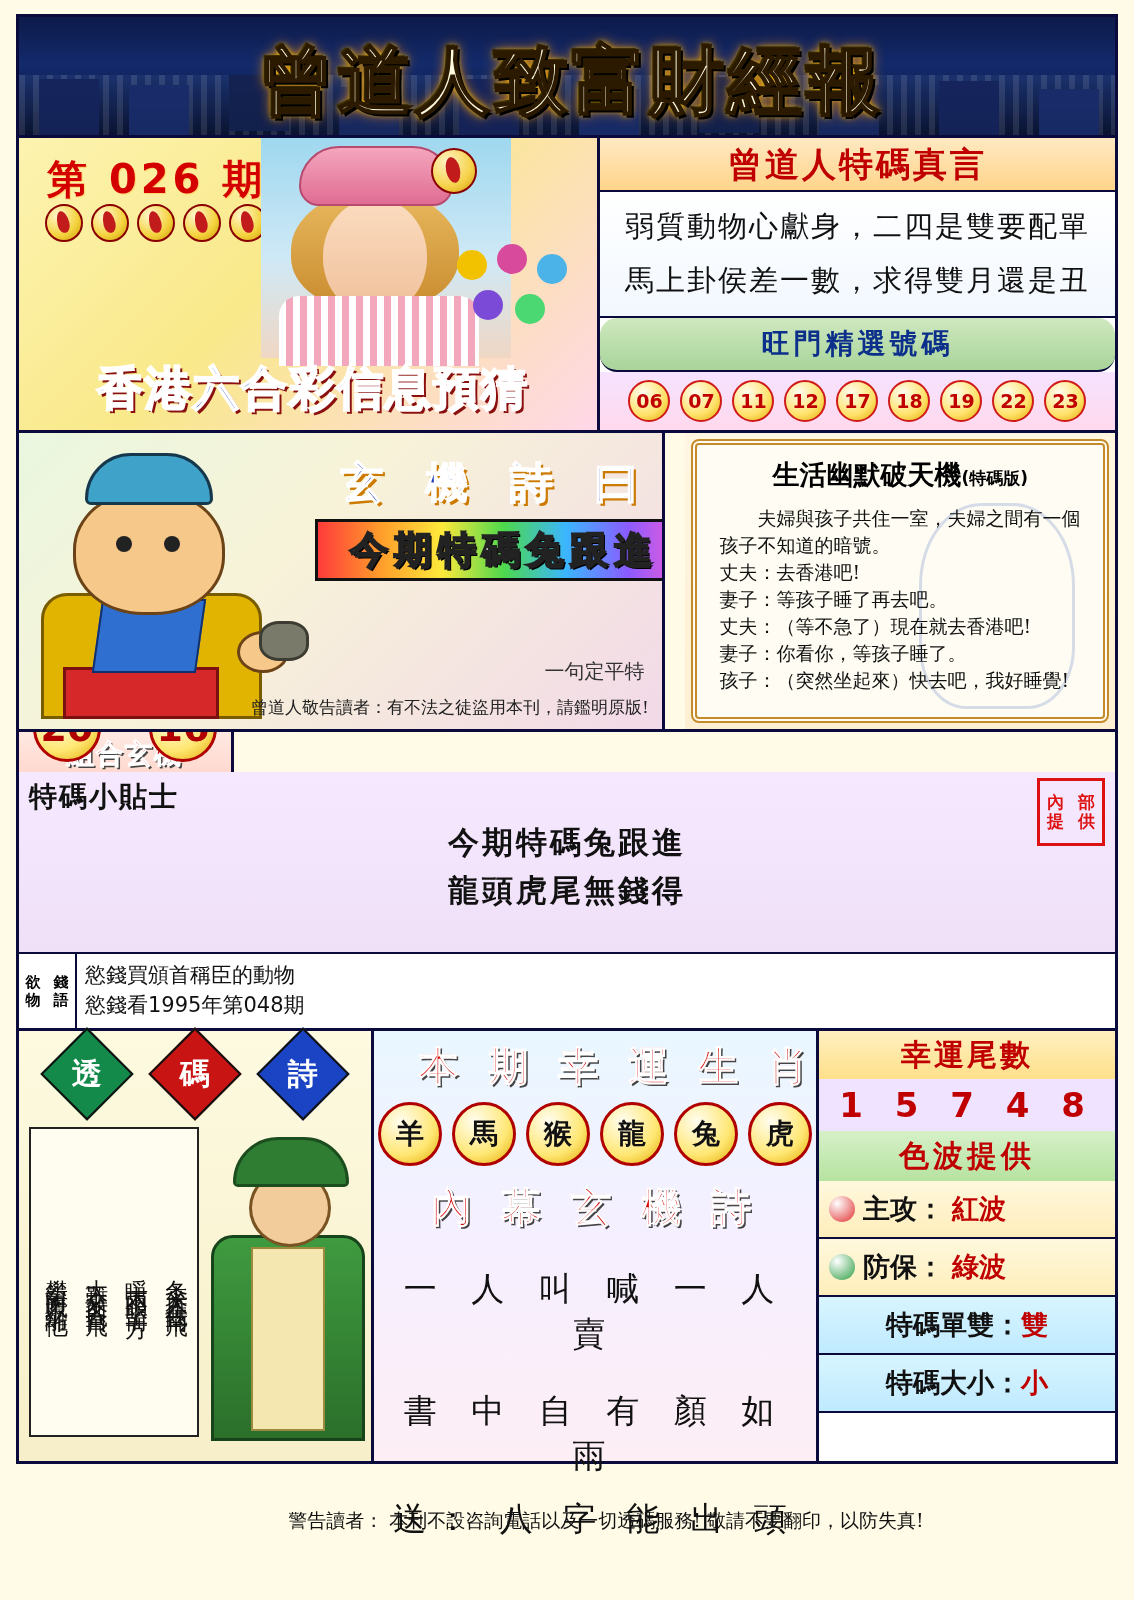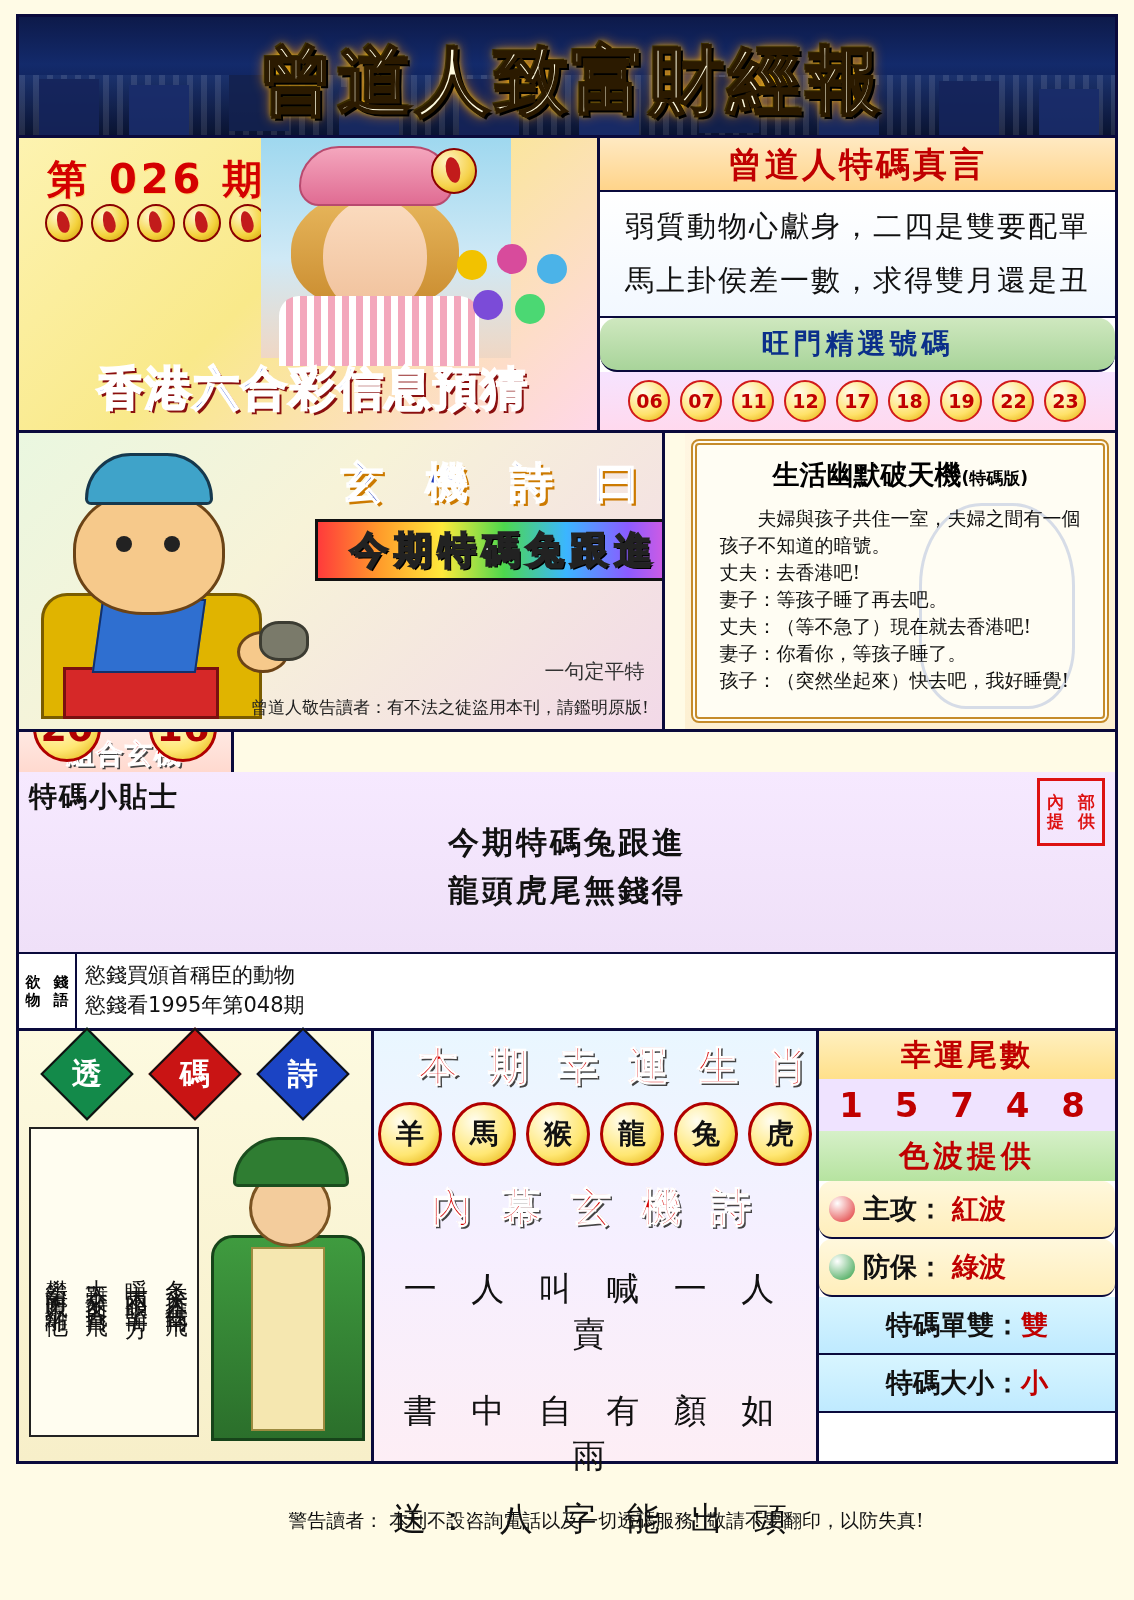--- a/index.html
+++ b/index.html
@@ -352,7 +352,7 @@
   .c-item{
     height:56px;display:flex;align-items:center;gap:8px;padding-left:10px;
     background:linear-gradient(180deg,#fff8dd,#ffeebb);border-bottom:2px solid #0a0a3c;
-    font-family:"DejaVu Sans", sans-serif;font-size:27px;font-weight:bold;color:#111;border-radius:13px;
+    font-family:"DejaVu Sans", sans-serif;font-size:27px;font-weight:bold;color:#111;
   }
   .c-item .val{color:#c00000;}
   .cball{width:26px;height:26px;border-radius:50%;}

